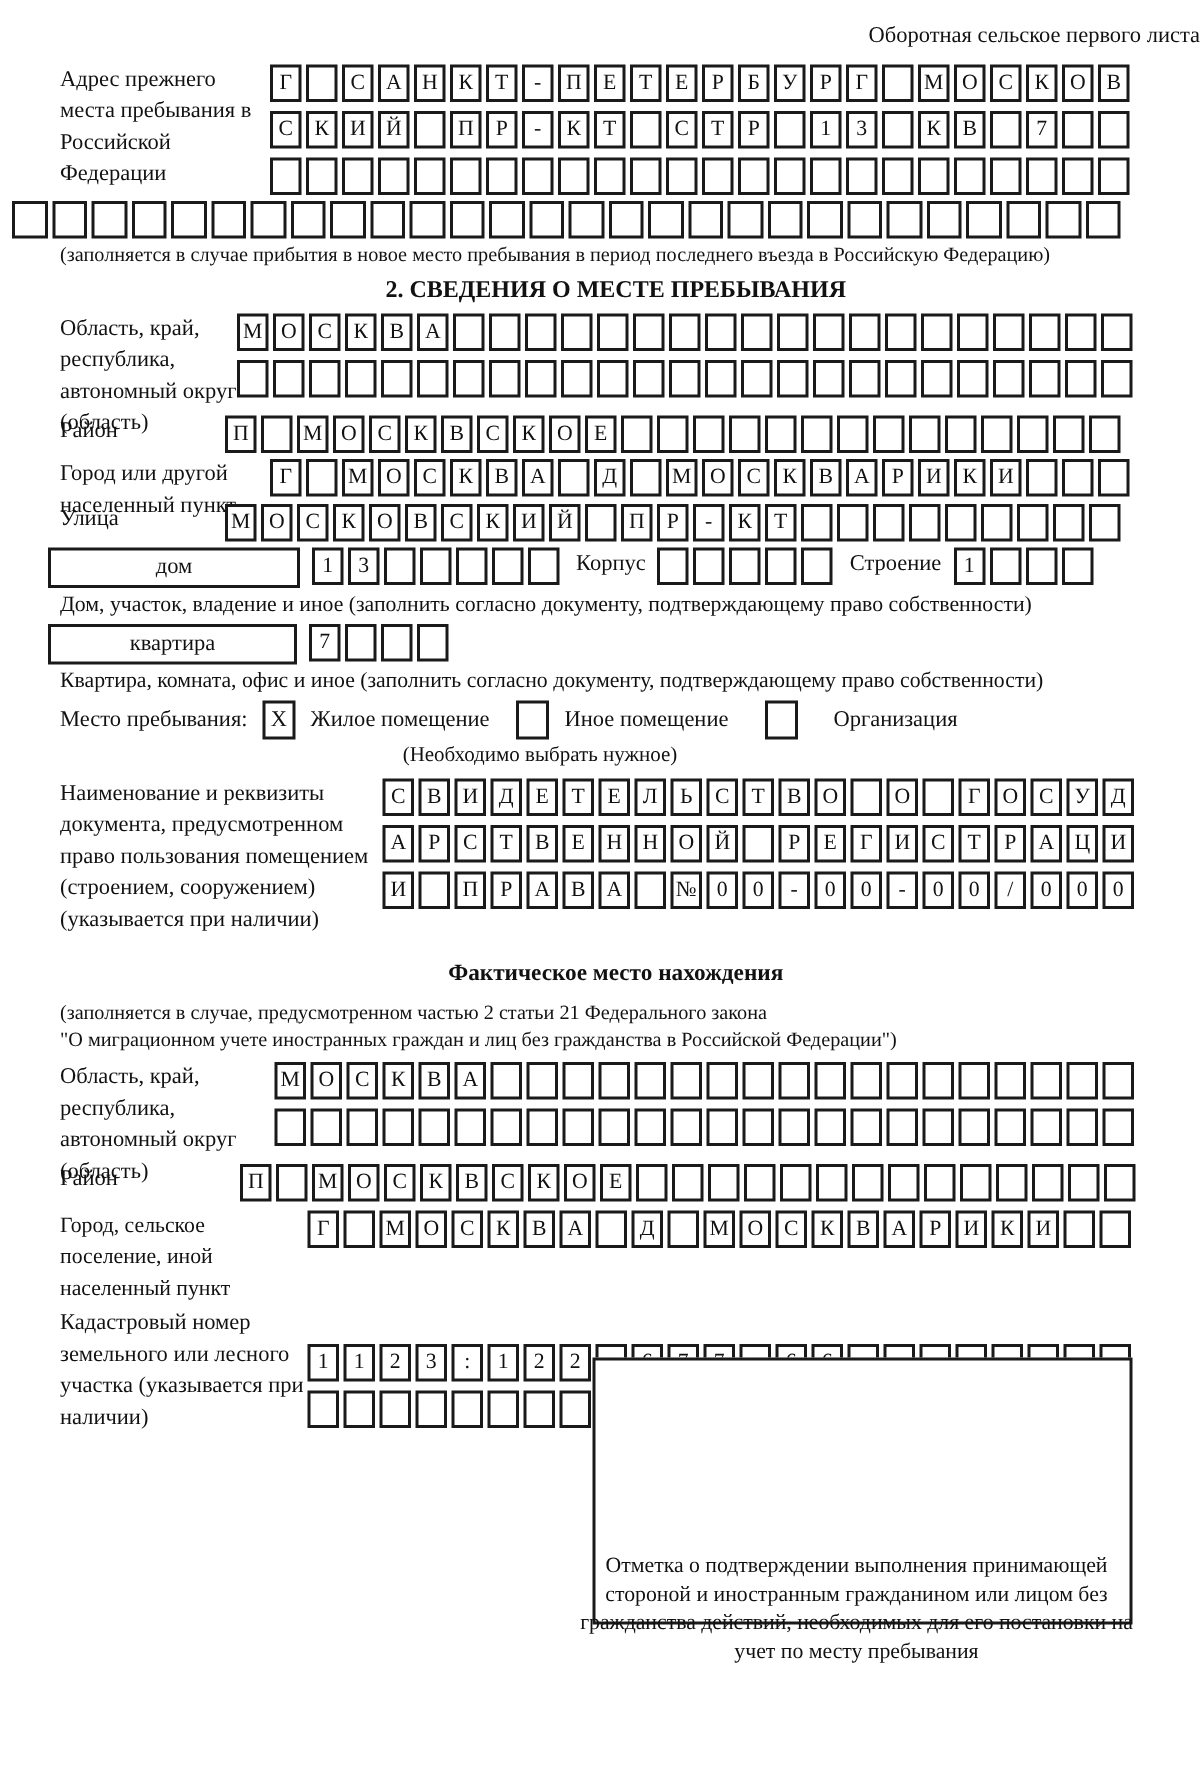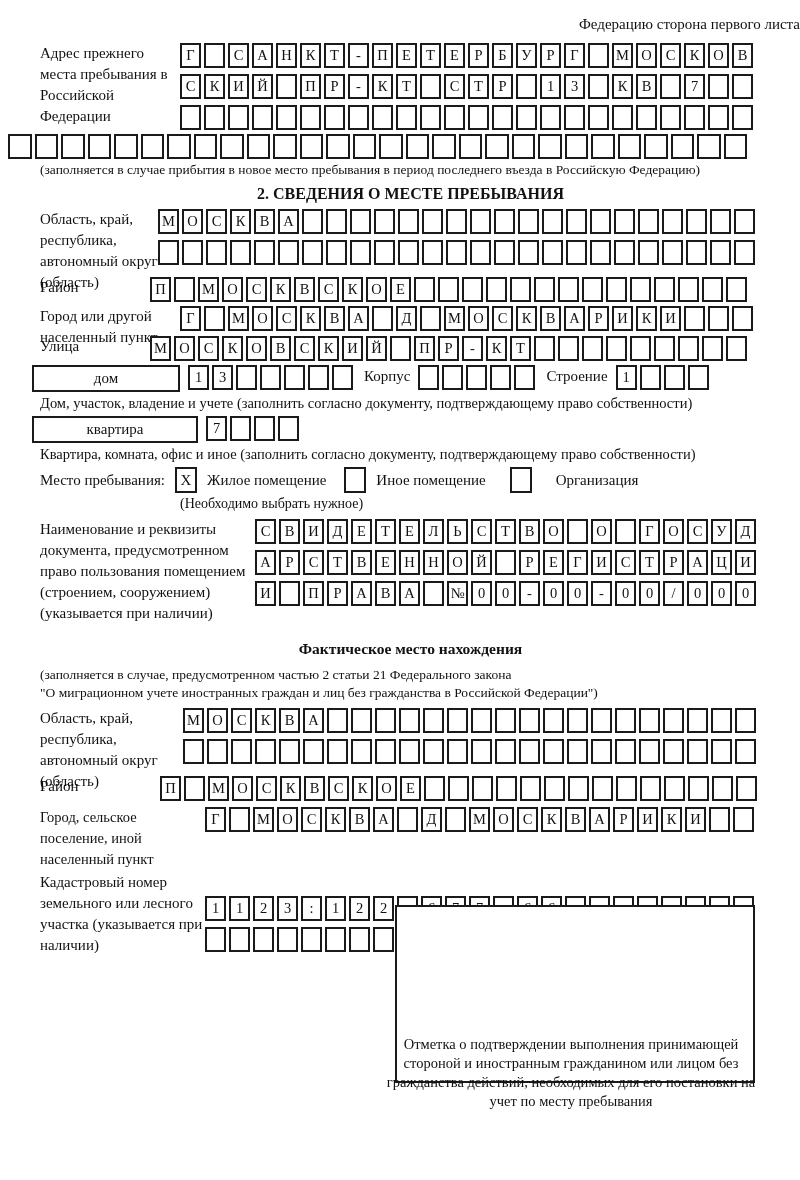--- a/index.html
+++ b/index.html
@@ -61,7 +61,7 @@
 <body>
 
 <div class="page">
-  <div class="header-note inner">Федерацию сторона первого листа</div>
+  <div class="header-note inner">Оборотная сельское первого листа</div>
 
   <div class="inner">
 

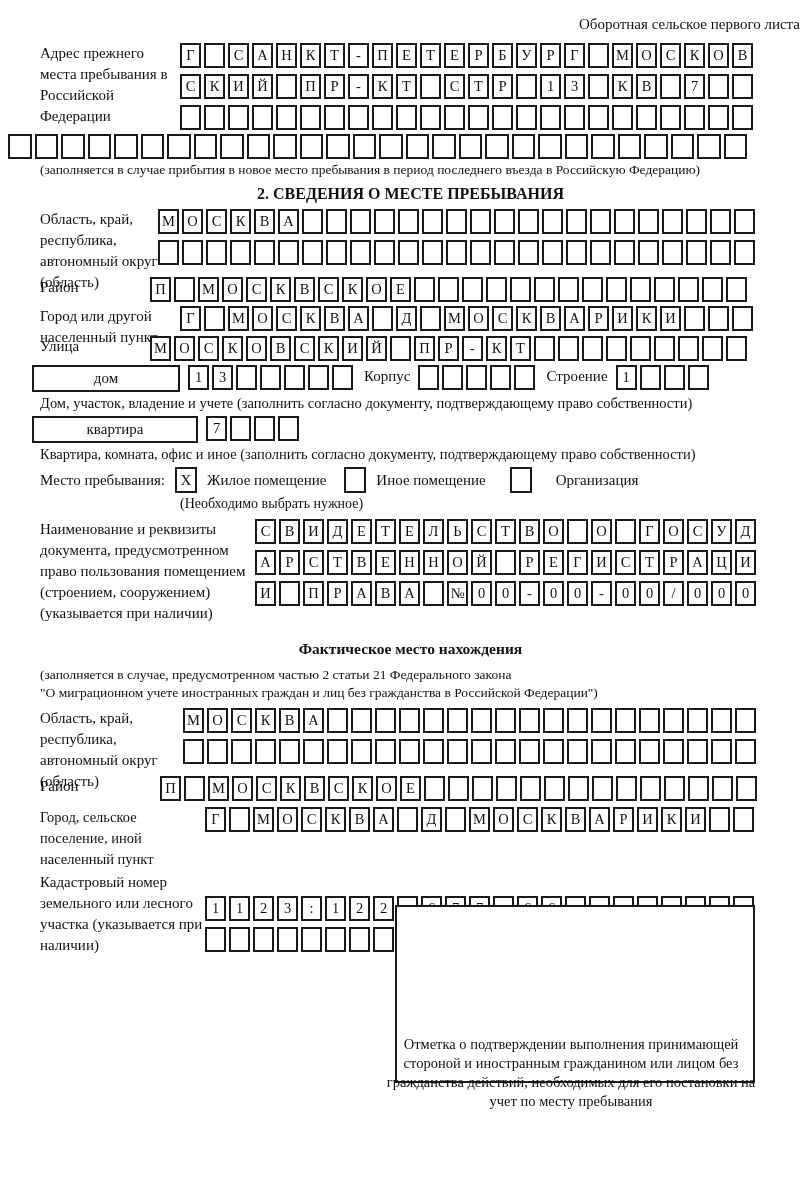--- a/index.html
+++ b/index.html
@@ -335,7 +335,7 @@
     </div>
 
     <div class="fieldrow mt4" style="margin-left:-8px;">
-      <div class="named-rect" style="width:148px;">
+      <div class="named-rect" style="width:168px;">
         <span>дом</span>
       </div>
       <div class="boxrow" style="margin-left:8px;">

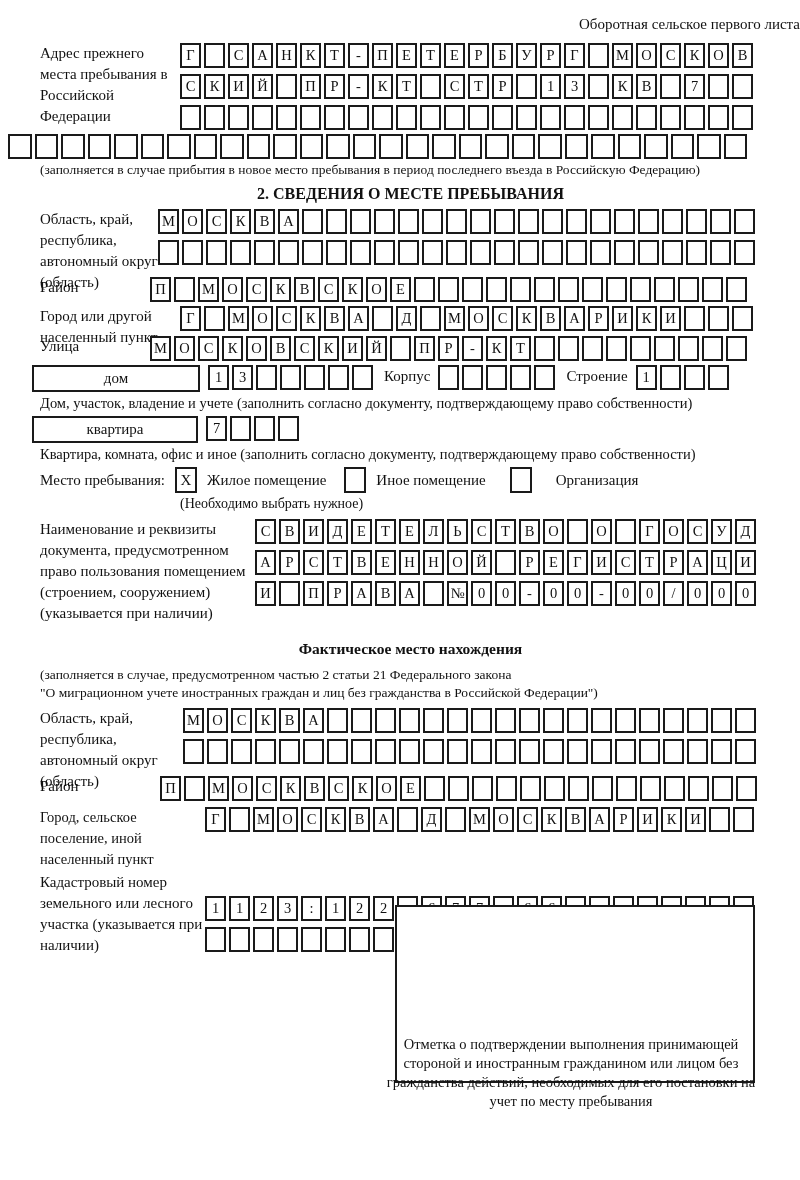--- a/index.html
+++ b/index.html
@@ -363,7 +363,7 @@
           <span class="cell"></span>
         </div>
     </div>
-    <div class="caption cap-left mt2">Дом, участок, владение и учете (заполнить согласно документу, подтверждающему право собственности)</div>
+    <div class="caption cap-left mt2">Дом, участок, владение и иное (заполнить согласно документу, подтверждающему право собственности)</div>
 
     <div class="fieldrow mt4" style="margin-left:-8px;">
       <div class="named-rect" style="width:166px;">

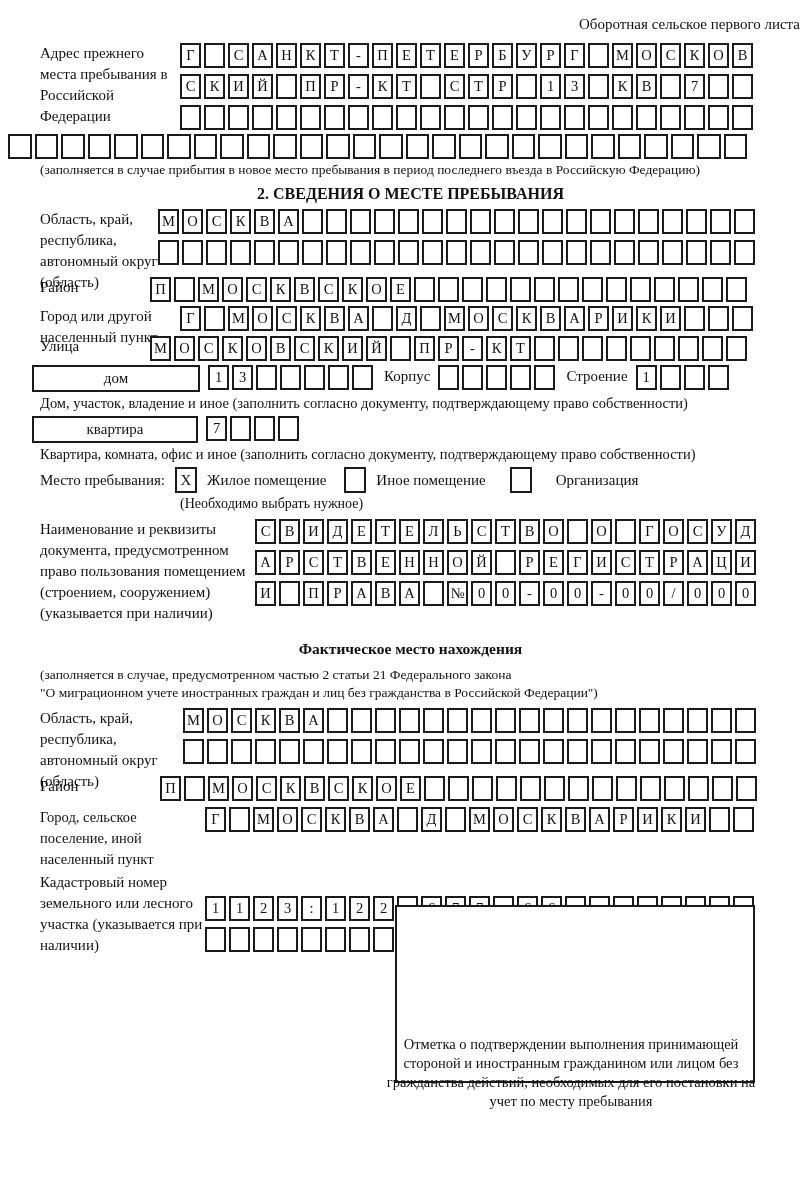--- a/index.html
+++ b/index.html
@@ -387,7 +387,7 @@
       <span class="cell" style="margin-left:24px;"></span>
       <span style="margin-left:14px;">Организация</span>
     </div>
-    <div class="caption mt2" style="width:360px;margin-left:140px;text-align:left;font-size:14px;">(Необходимо выбрать нужное)</div>
+    <div class="caption mt2" style="width:360px;margin-left:140px;text-align:center;font-size:14px;">(Необходимо выбрать нужное)</div>
 
     <div class="fieldrow mt6">
       <div class="label w215">Наименование и реквизиты документа, предусмотренном право пользования помещением (строением, сооружением) (указывается при наличии)</div>

